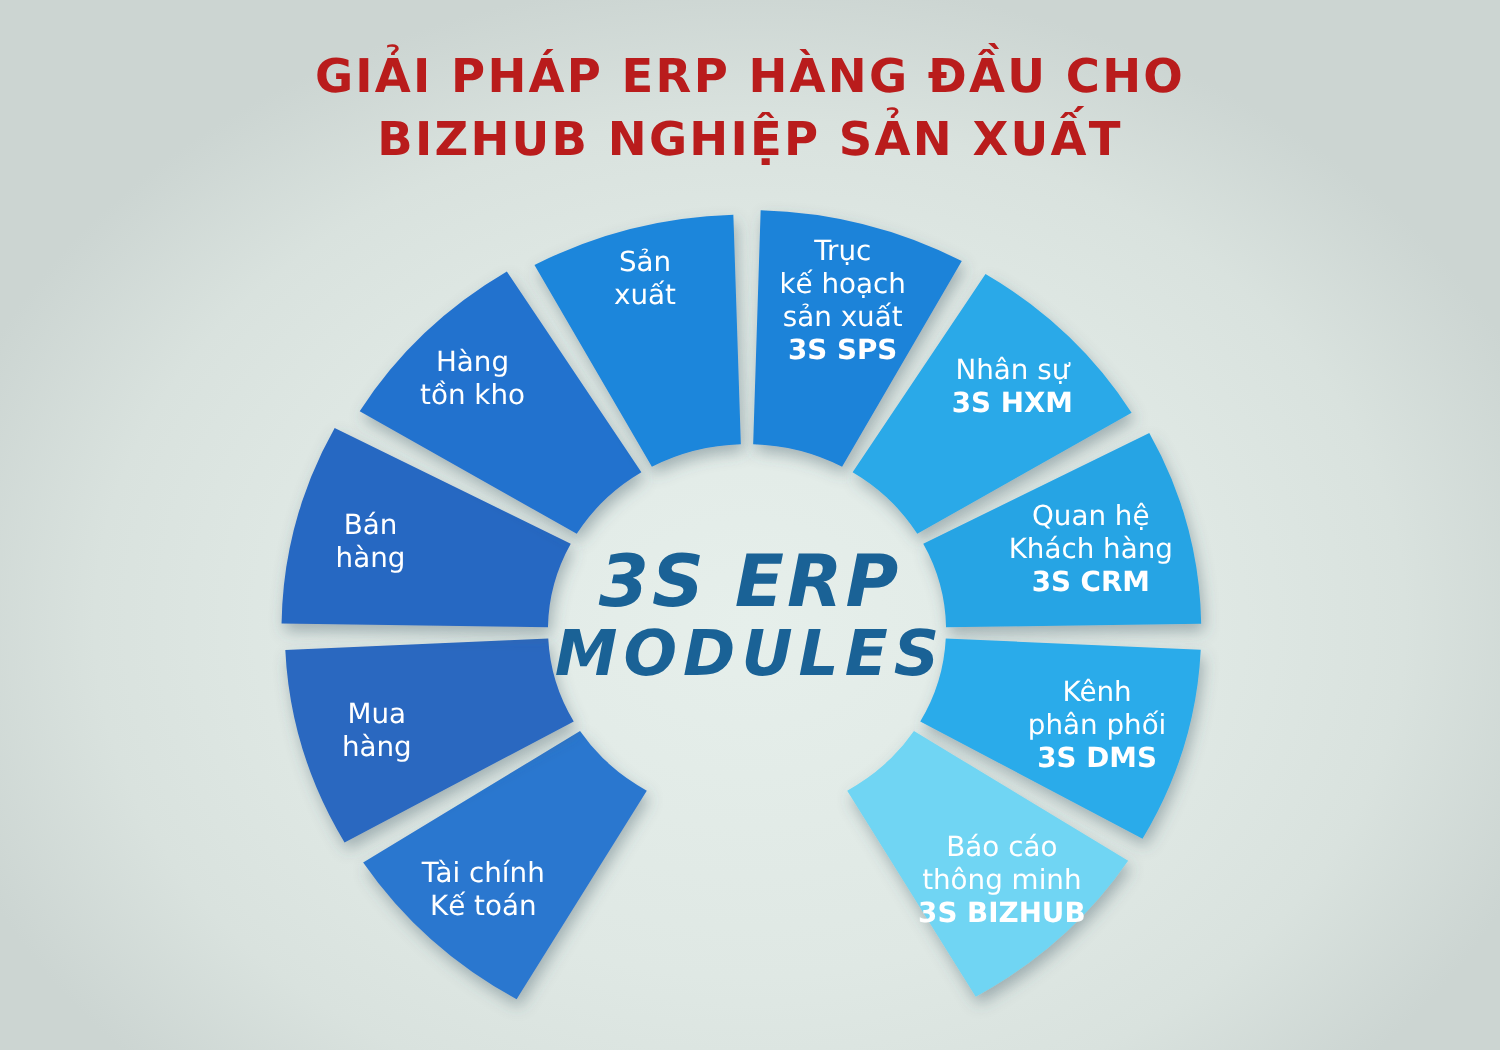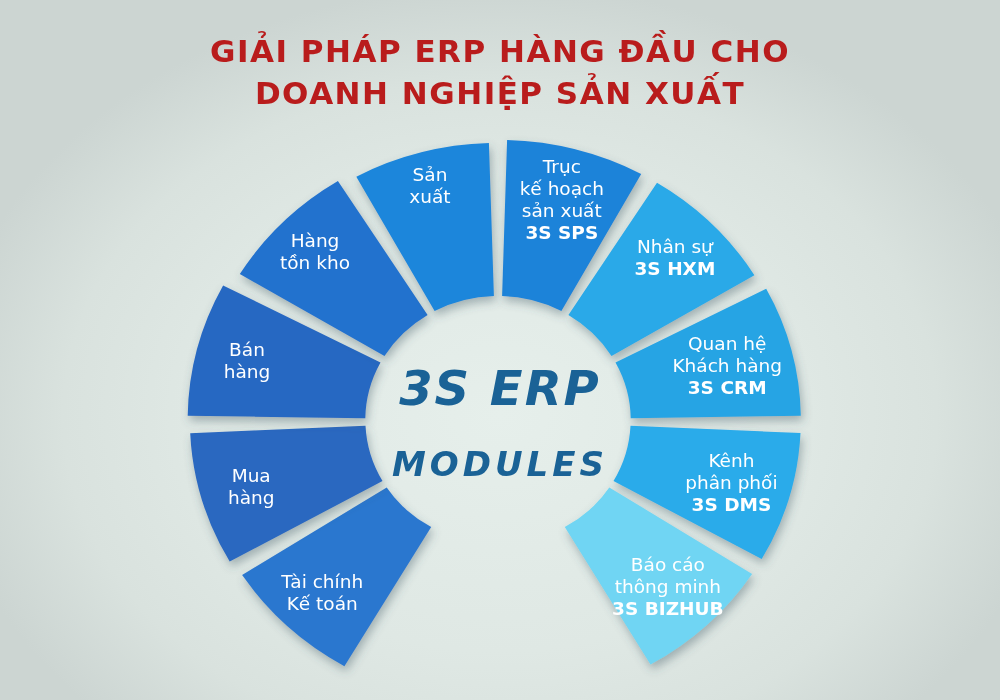--- a/index.html
+++ b/index.html
@@ -70,7 +70,7 @@
 
   <div class="title" style="color: #b91c1c;">
     <div class="title-line">GIẢI PHÁP ERP HÀNG ĐẦU CHO</div>
-    <div class="title-line">DOANH NGHIỆP SẢN XUẤT</div>
+    <div class="title-line">BIZHUB NGHIỆP SẢN XUẤT</div>
   </div>
 
   <div class="center-label" style="color: rgb(26, 98, 150);">

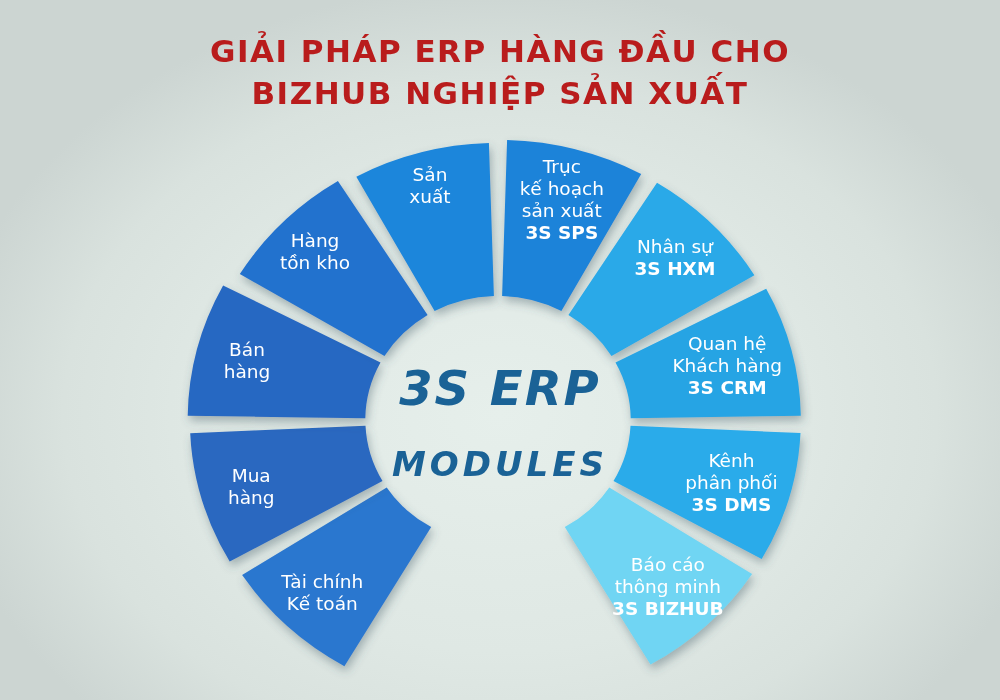--- a/index.html
+++ b/index.html
@@ -22,7 +22,7 @@
     text-align:center;font-style:italic;font-weight:bold;
   }
   .center-l1{font-size:48px;line-height:52px;letter-spacing:2px;}
-  .center-l2{font-size:34px;line-height:44px;letter-spacing:4px;margin-top:28px;}
+  .center-l2{font-size:42px;line-height:44px;letter-spacing:4px;}
 
   .seg-label{
     font-family:"DejaVu Sans", sans-serif;

